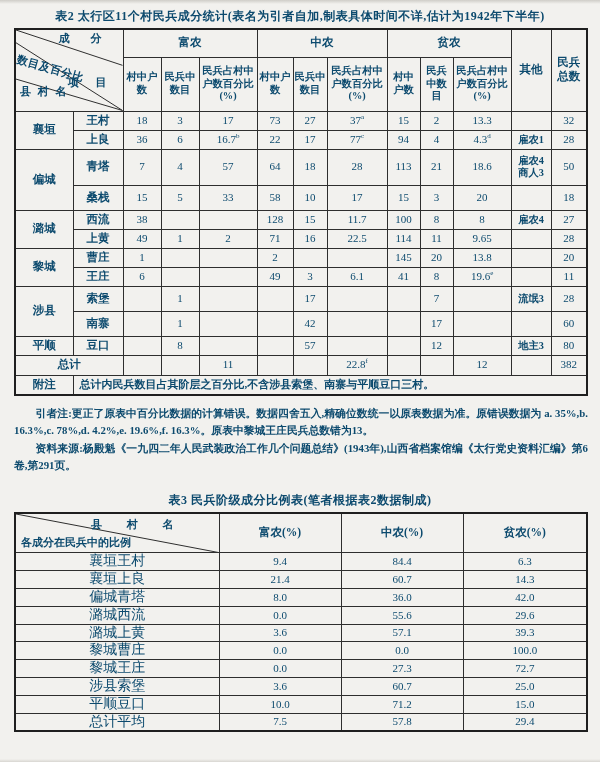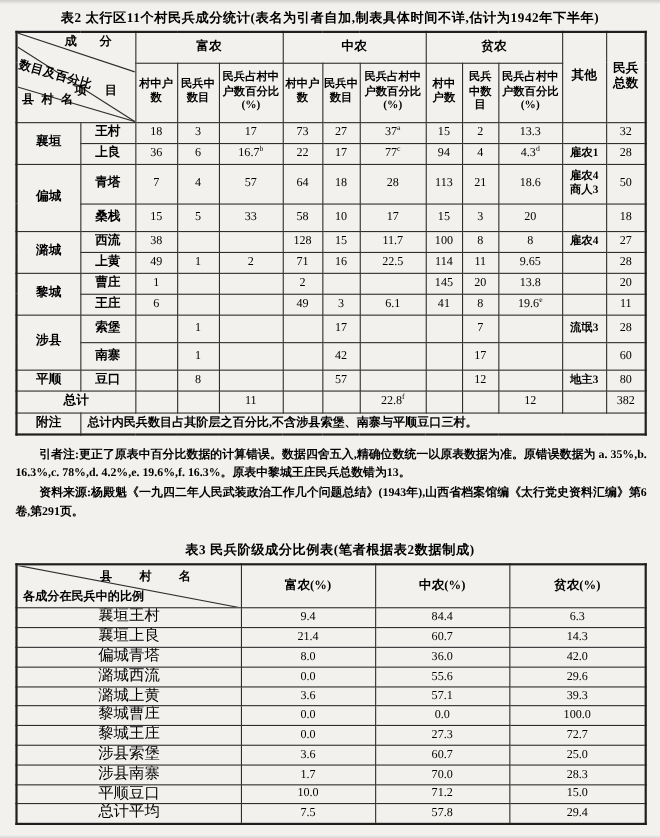--- a/index.html
+++ b/index.html
@@ -10,7 +10,7 @@
     box-sizing:border-box;
     padding:7px 14px 0 14px;
     font-family:"Liberation Serif","DejaVu Serif",serif;
-    color:#000000;
+    color:#0c4a6e;
     overflow:hidden;
   }
   .scan-edge-top{position:absolute;top:0;left:0;right:0;height:4px;background:linear-gradient(#cfcdc8,rgba(0,0,0,0));}

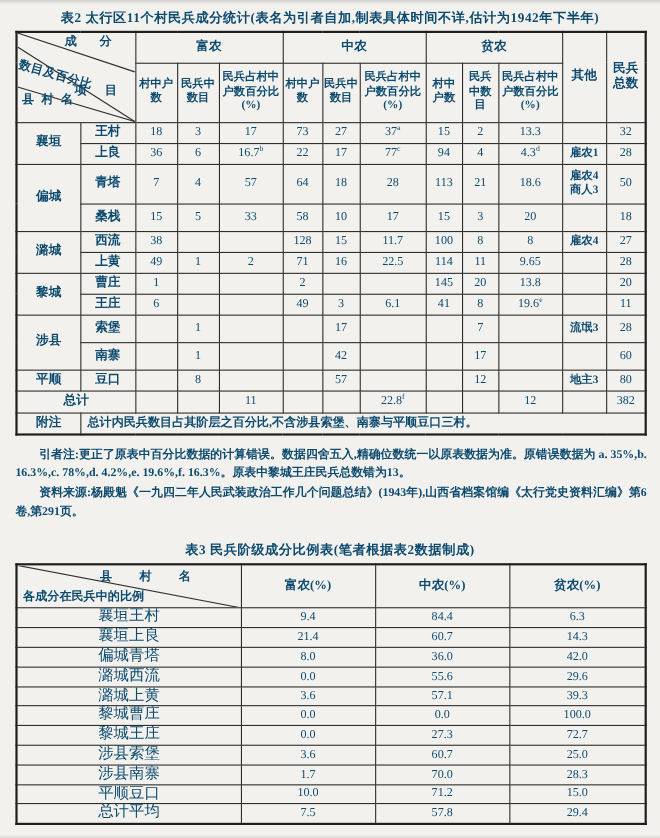--- a/index.html
+++ b/index.html
@@ -382,12 +382,6 @@
           <td>25.0</td>
         </tr>
         <tr>
-          <td>涉县南寨</td>
-          <td>1.7</td>
-          <td>70.0</td>
-          <td>28.3</td>
-        </tr>
-        <tr>
           <td>平顺豆口</td>
           <td>10.0</td>
           <td>71.2</td>

